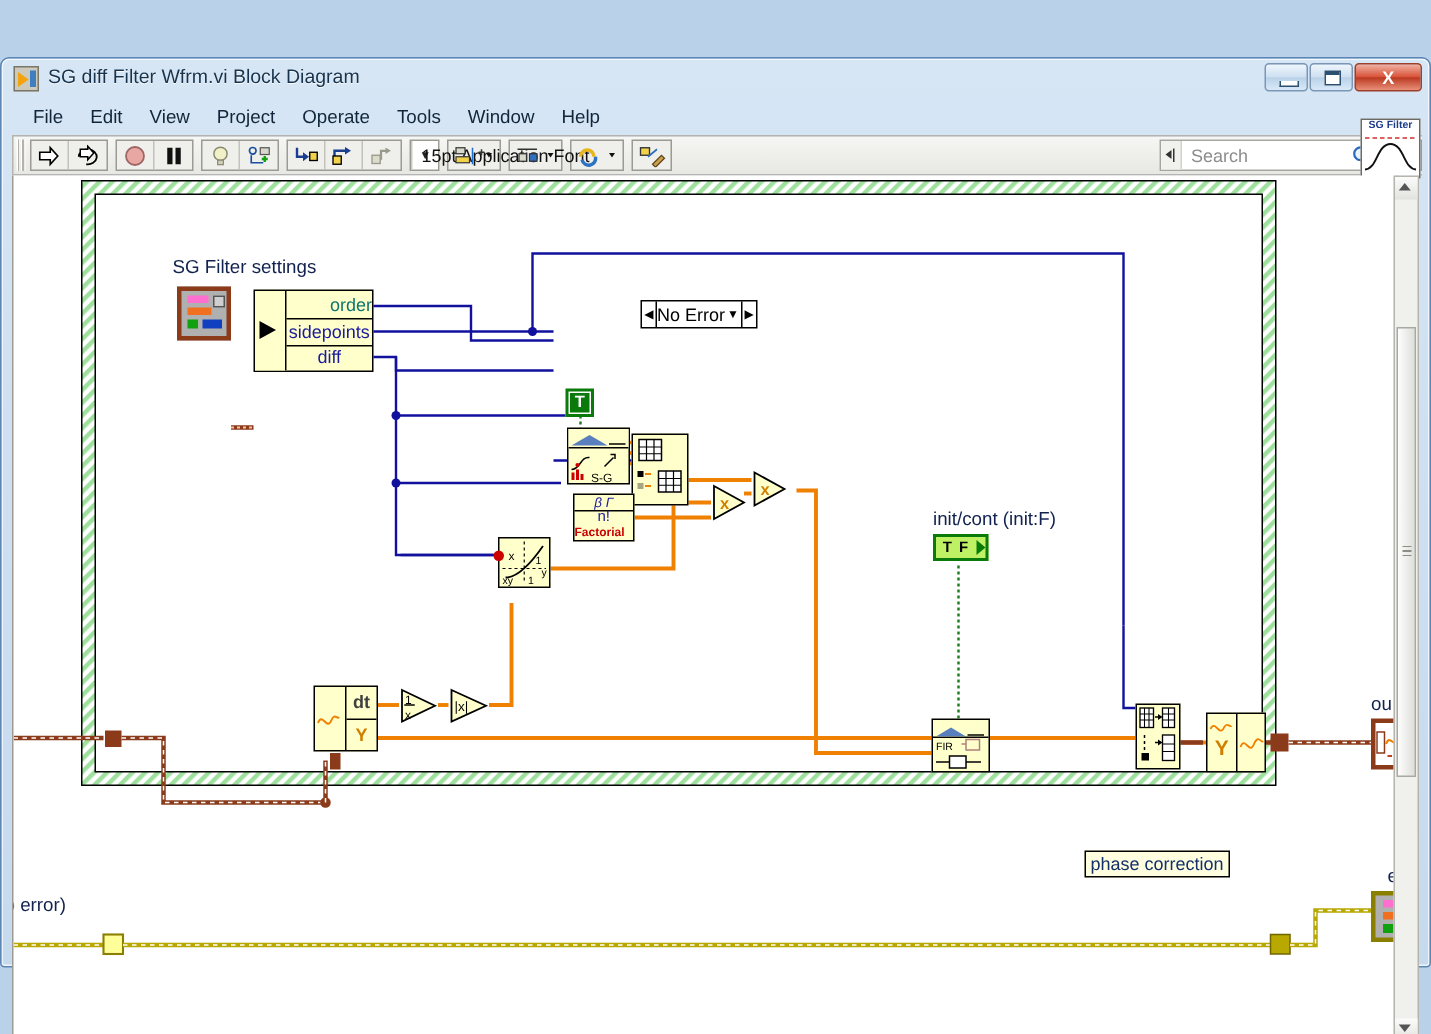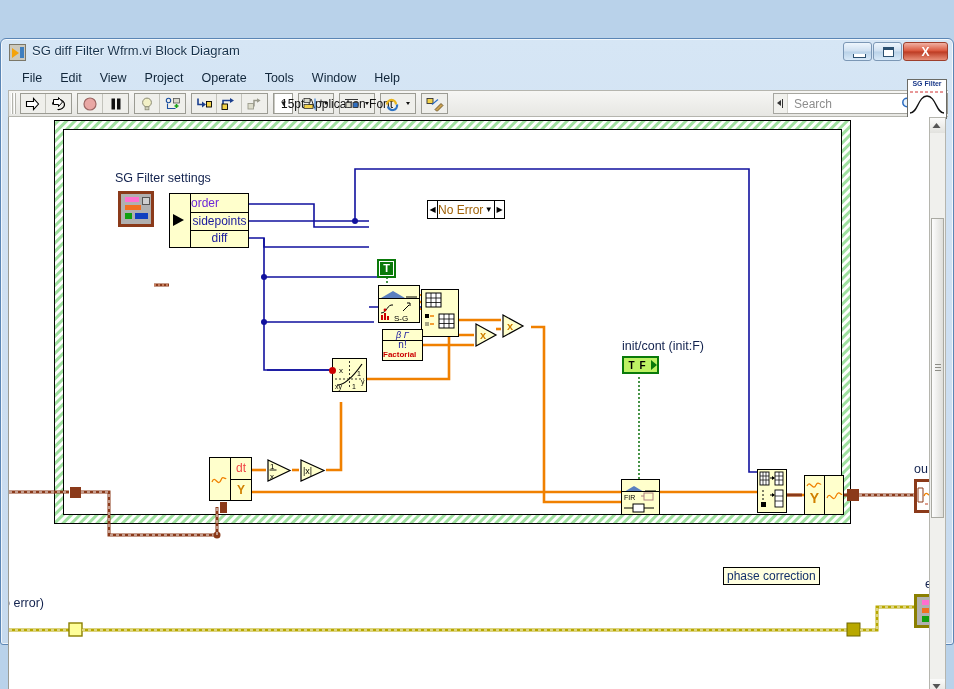--- a/index.html
+++ b/index.html
@@ -419,7 +419,7 @@
     <div class="node" style="left:160px;top:76px;width:80px;height:55px;">
       <div style="position:absolute;left:0;top:0;width:20px;height:100%;border-right:1px solid #000;background:#ffffcc;"></div>
       <div style="position:absolute;left:3px;top:20px;width:0;height:0;border-left:11px solid #000;border-top:6px solid transparent;border-bottom:6px solid transparent;"></div>
-      <div style="position:absolute;left:21px;top:0;right:0;height:18px;border-bottom:1px solid #000;text-align:left;font-size:12px;color:#6d28d9;line-height:18px;">order</div>
+      <div style="position:absolute;left:21px;top:0;right:0;height:18px;border-bottom:1px solid #000;text-align:right;font-size:12px;color:#0f766e;line-height:18px;">order</div>
       <div style="position:absolute;left:21px;top:18px;right:0;height:18px;border-bottom:1px solid #000;text-align:center;font-size:12px;color:#1a1a9e;line-height:18px;">sidepoints</div>
       <div style="position:absolute;left:21px;top:36px;right:0;height:17px;text-align:center;font-size:12px;color:#1a1a9e;line-height:17px;">diff</div>
     </div>

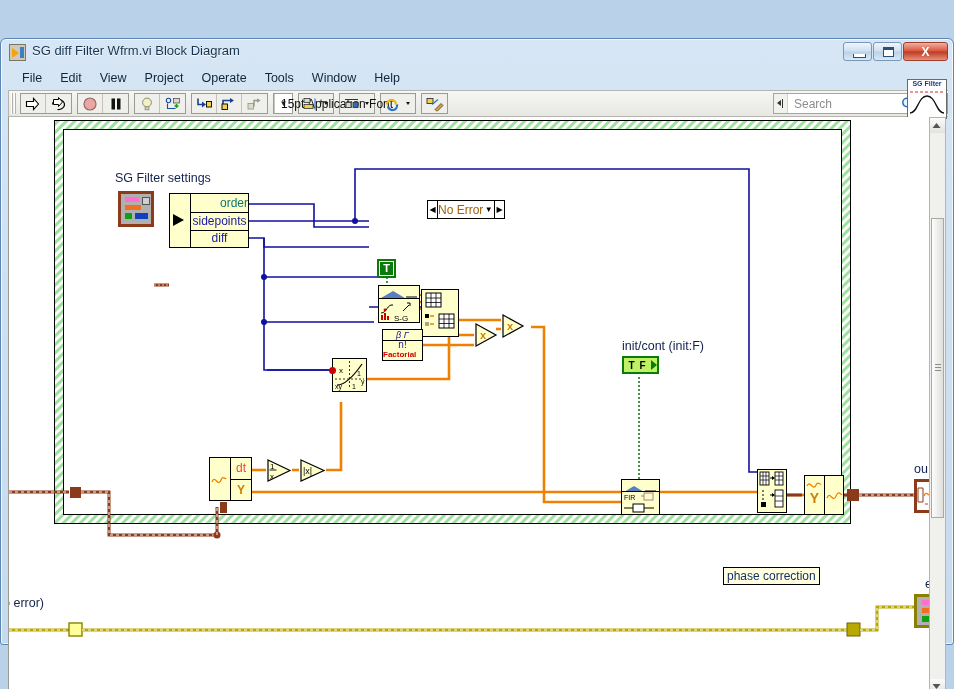--- a/index.html
+++ b/index.html
@@ -401,7 +401,7 @@
 
     <div style="position:absolute;left:418px;top:83px;width:78px;height:19px;background:#fff;border:1px solid #000;display:flex;align-items:center;box-sizing:border-box;">
       <div style="width:11px;text-align:center;font-size:8px;color:#000;border-right:1px solid #000;height:100%;line-height:17px;">◀</div>
-      <div style="flex:1;text-align:left;font-size:12px;color:#a16207;white-space:nowrap;">No Error</div>
+      <div style="flex:1;text-align:left;font-size:12px;color:#000000;white-space:nowrap;">No Error</div>
       <div style="width:13px;text-align:center;font-size:8px;color:#000;">▼</div>
       <div style="width:11px;text-align:center;font-size:8px;color:#000;border-left:1px solid #000;height:100%;line-height:17px;">▶</div>
     </div>

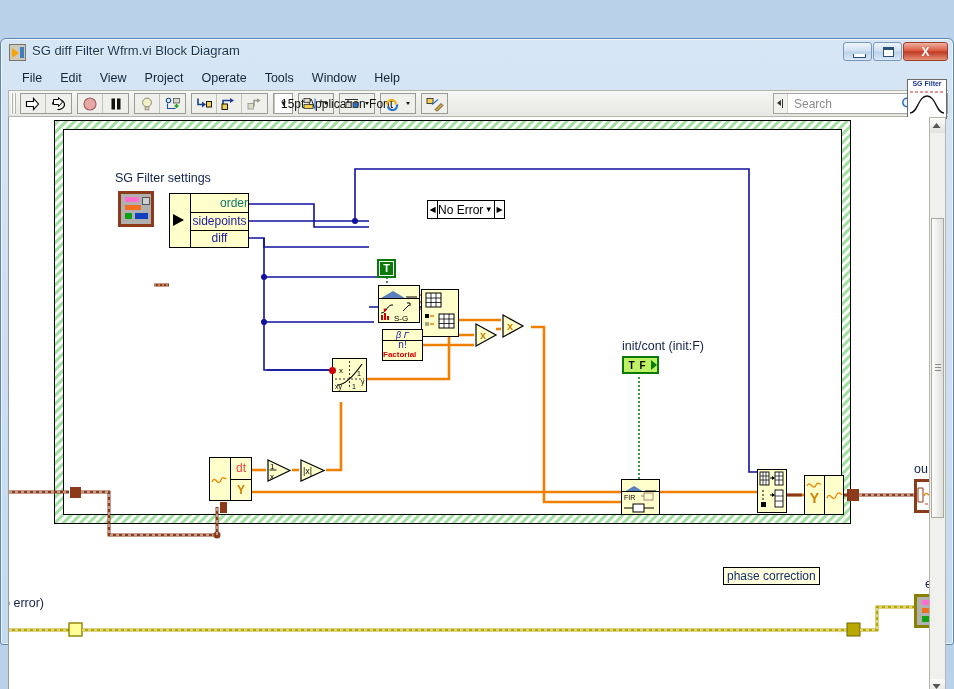--- a/index.html
+++ b/index.html
@@ -497,7 +497,7 @@
             <path d="M2 24 C5 16 8 30 11 22 C13 17 15 22 16 20" fill="none" stroke="#f08000" stroke-width="1.3"></path>
           </svg>
       </div>
-      <div style="position:absolute;left:21px;top:0;right:0;height:21px;border-bottom:1px solid #000;text-align:center;font-size:12px;color:#ef4444;line-height:21px;font-weight:normal;">dt</div>
+      <div style="position:absolute;left:21px;top:0;right:0;height:21px;border-bottom:1px solid #000;text-align:center;font-size:12px;color:#404040;line-height:21px;font-weight:bold;">dt</div>
       <div style="position:absolute;left:21px;top:22px;right:0;height:20px;text-align:center;font-size:12px;color:#d08000;line-height:20px;font-weight:bold;">Y</div>
       <div style="position:absolute;left:10px;top:44px;width:7px;height:11px;background:#8b3a1a;"></div>
     </div>

